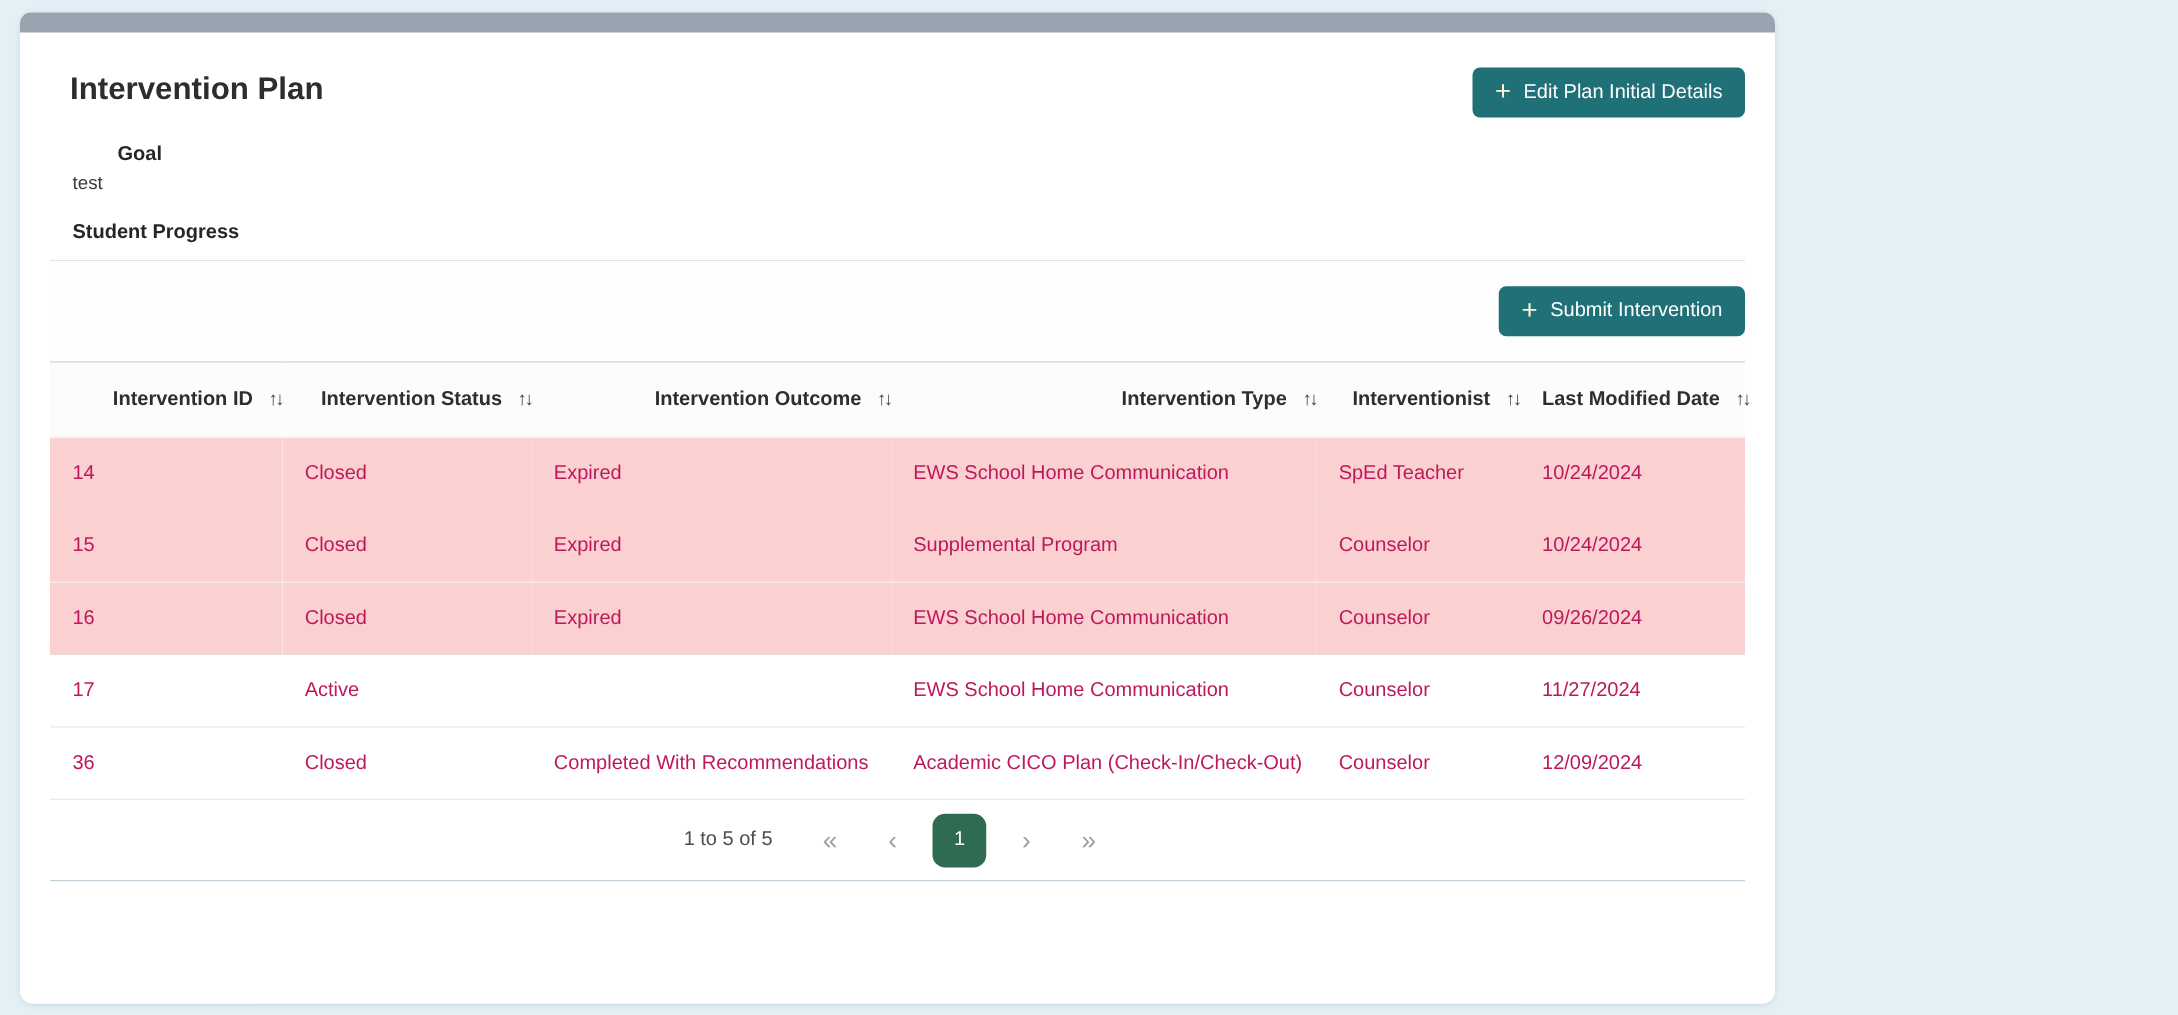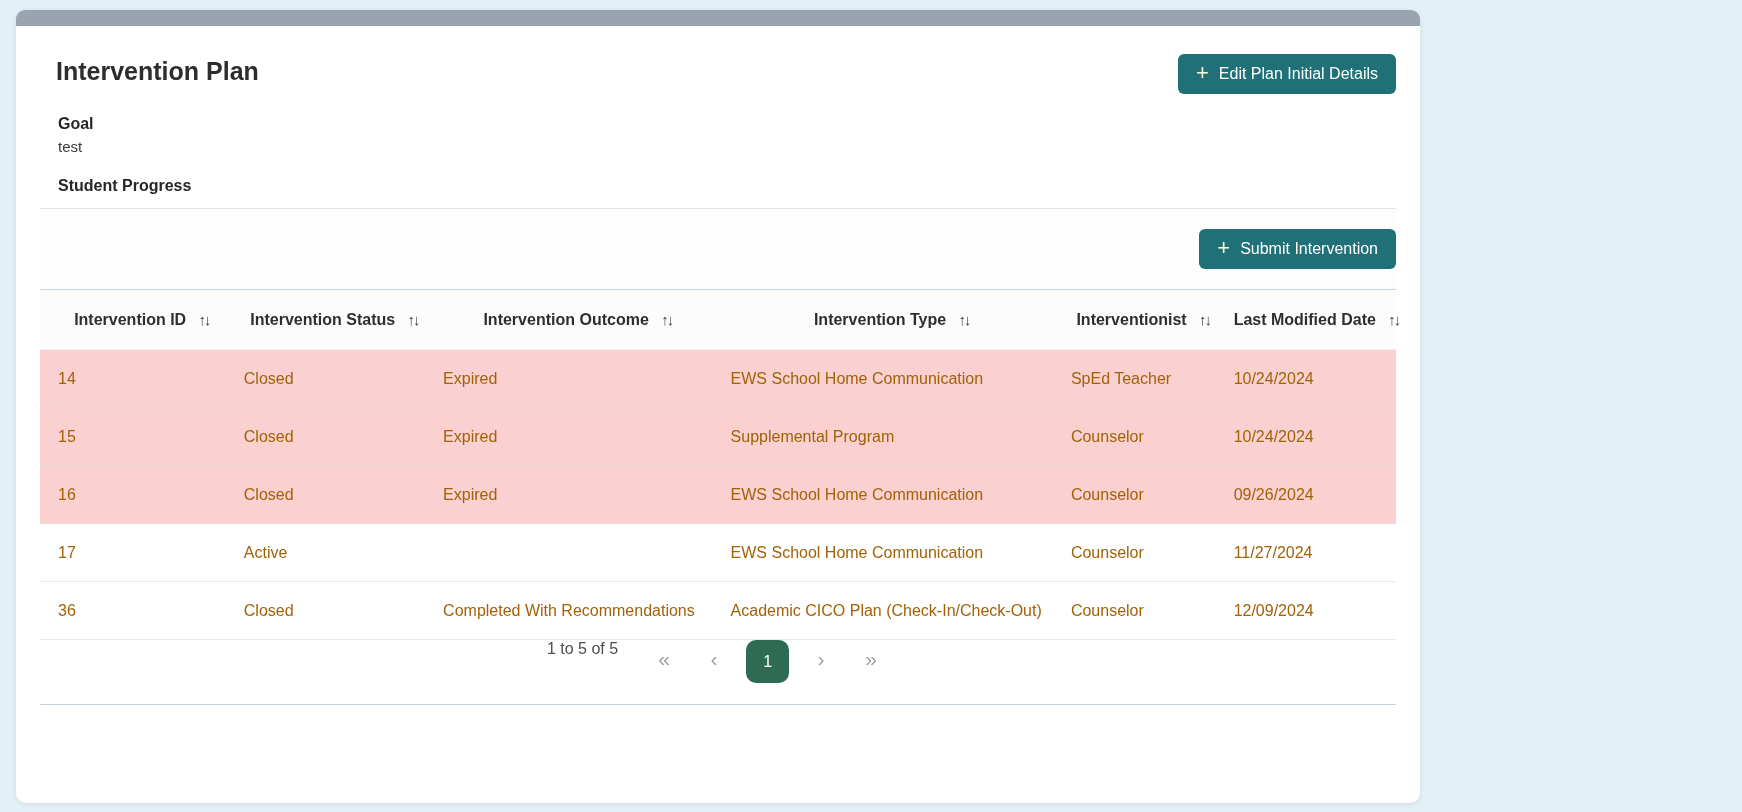--- a/index.html
+++ b/index.html
@@ -67,7 +67,7 @@
     color: #262626;
   }
   .lbl-background { margin-top: 36px; }
-  .lbl-goal { margin-top: 21px; }
+  .lbl-goal { margin-top: 21px; margin-left: 36px; }
   .goal-value {
     font-size: 15px;
     color: #3c3c3c;

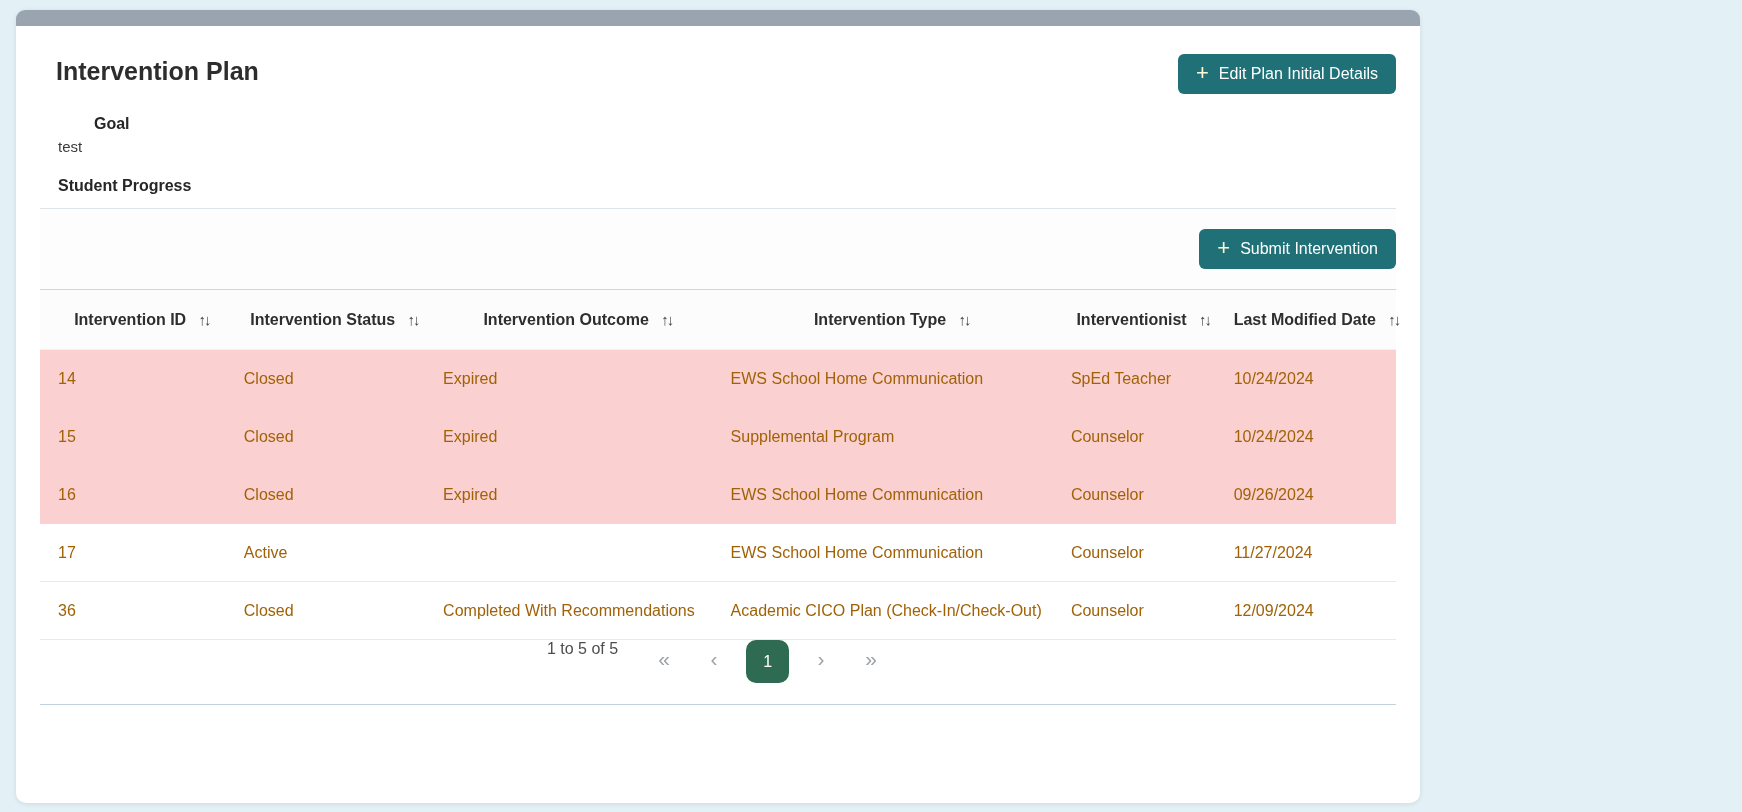--- a/index.html
+++ b/index.html
@@ -104,7 +104,7 @@
 
   thead th {
     height: 60px;
-    text-align: center;
+    text-align: right;
     padding-left: 18px;
     font-size: 16px;
     font-weight: 600;

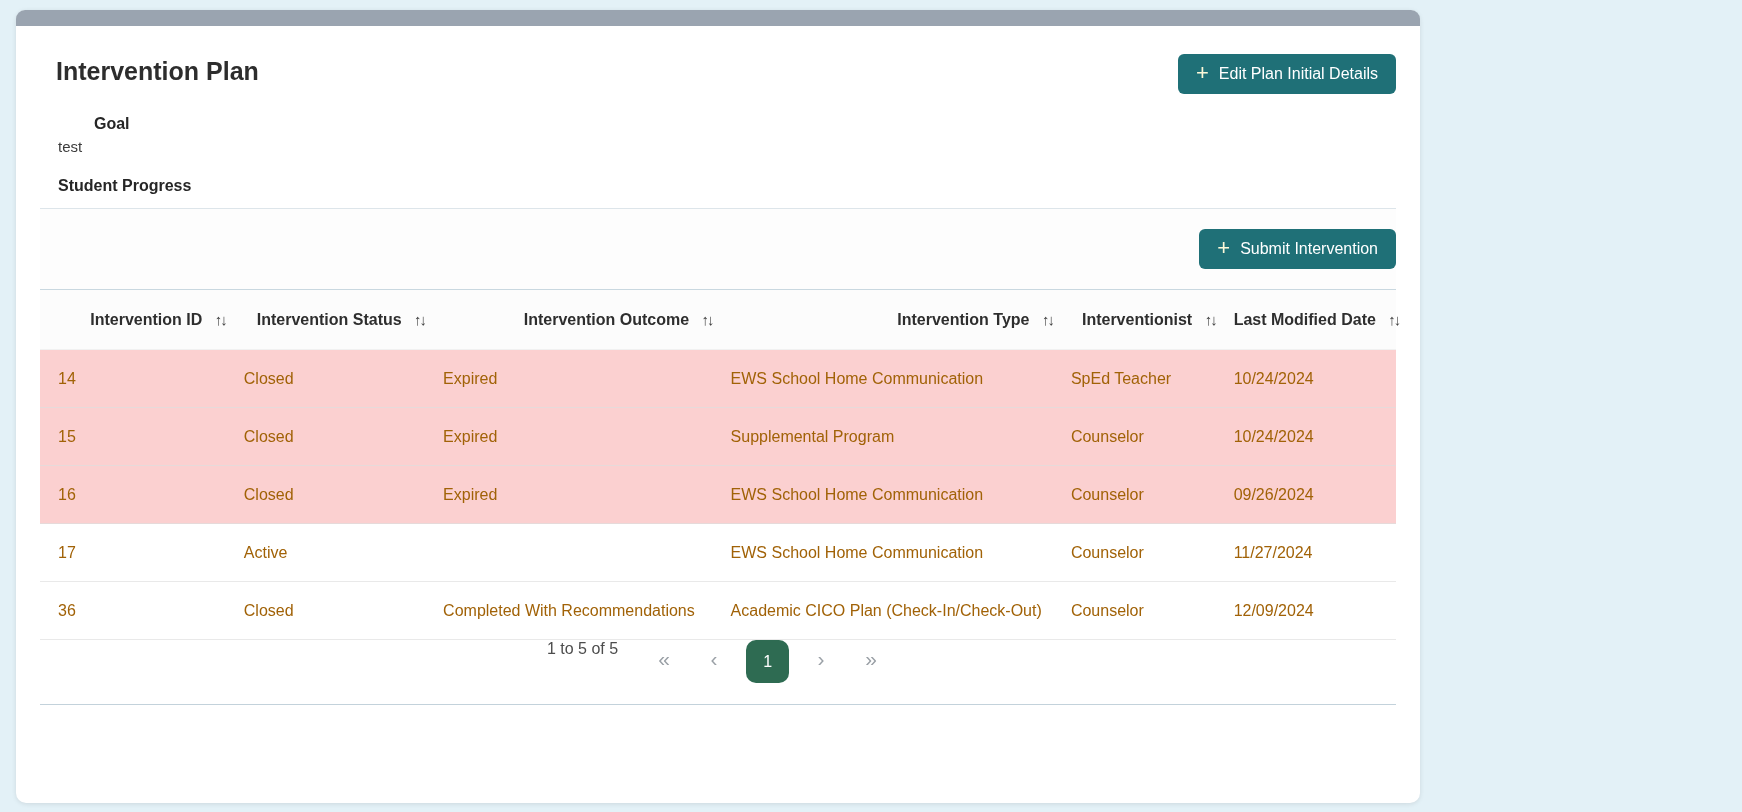--- a/index.html
+++ b/index.html
@@ -126,7 +126,7 @@
     padding-left: 18px;
     font-size: 16px;
     font-weight: 400;
-    color: #a16207;
+    color: #be185d;
     border-bottom: 1px solid #e9e9e9;
     white-space: nowrap;
     overflow: hidden;

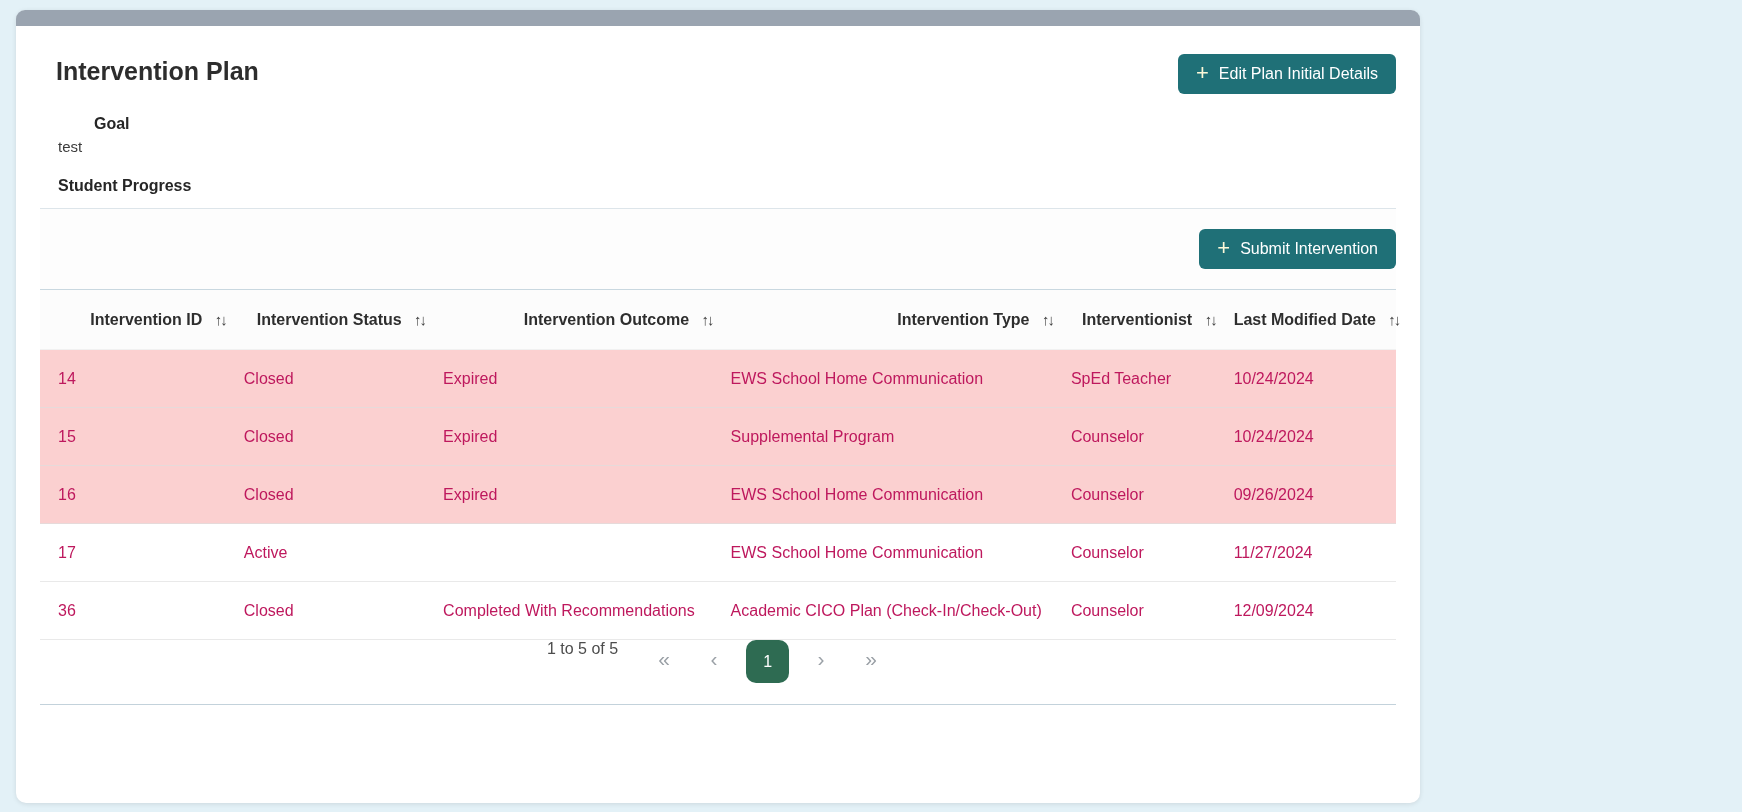--- a/index.html
+++ b/index.html
@@ -140,6 +140,7 @@
     height: 64px;
     display: flex;
     justify-content: center;
+    align-items: center;
     gap: 14px;
   }
   .page-summary {

